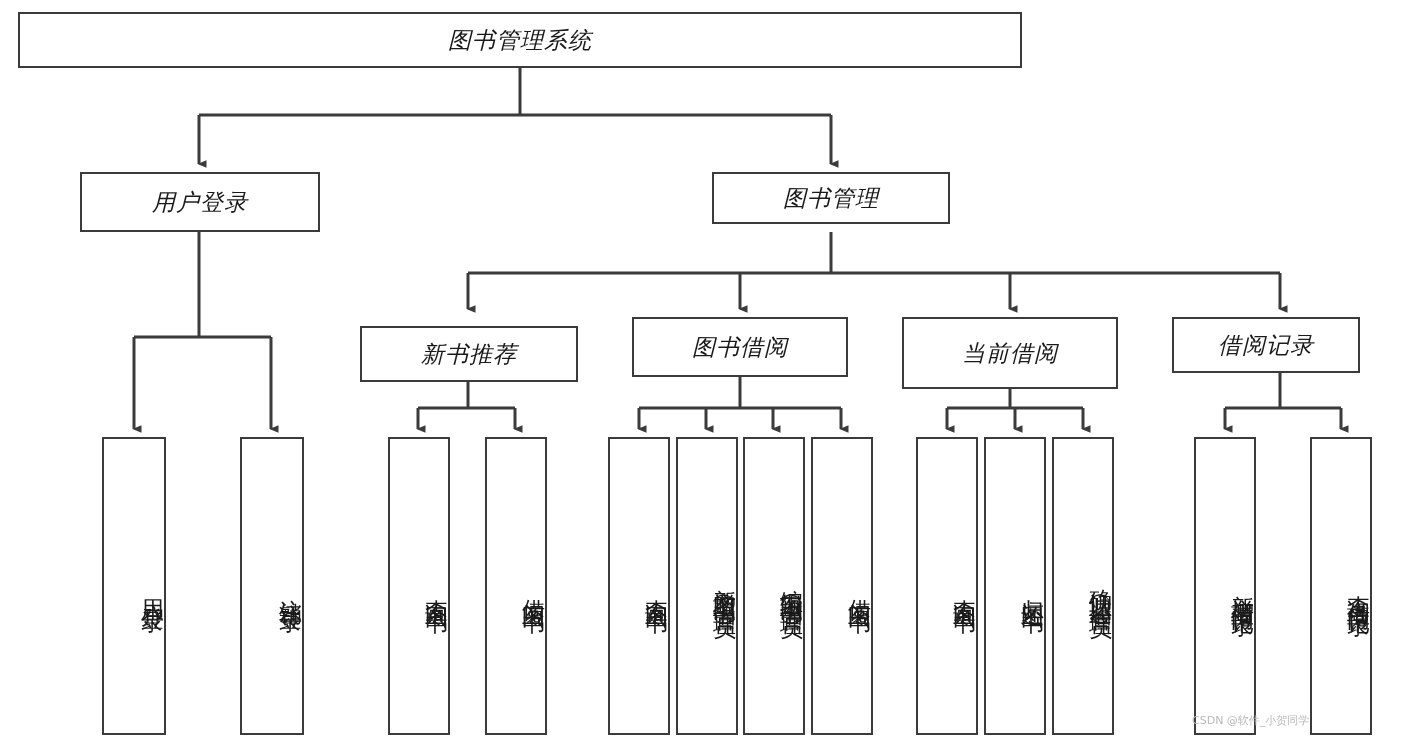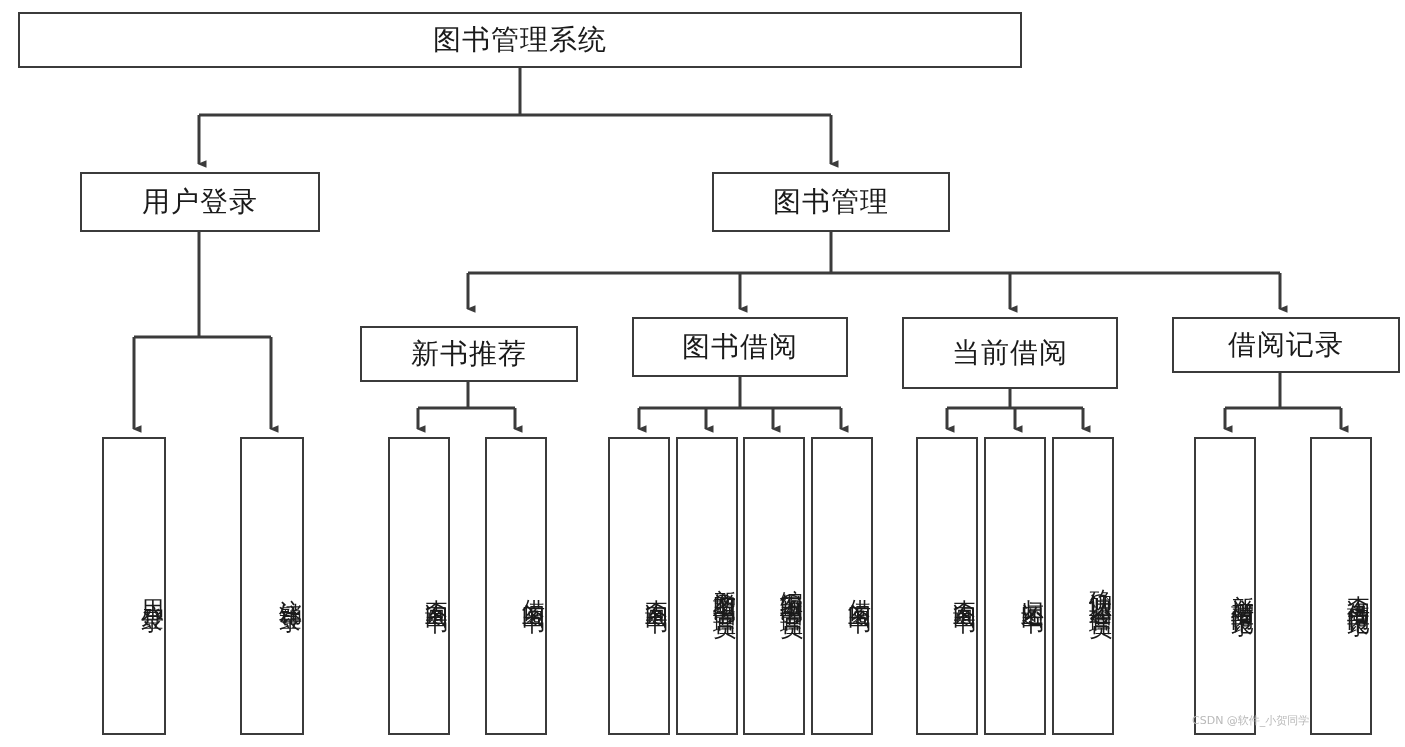--- a/index.html
+++ b/index.html
@@ -35,9 +35,10 @@
     color: #1a1a1a;
   }
   .node-h {
-    font-size: 28px;
+    font-size: 23px;
     letter-spacing: 1px;
     white-space: nowrap;
+    font-style: italic;
   }
   .node-v {
     writing-mode: vertical-rl;

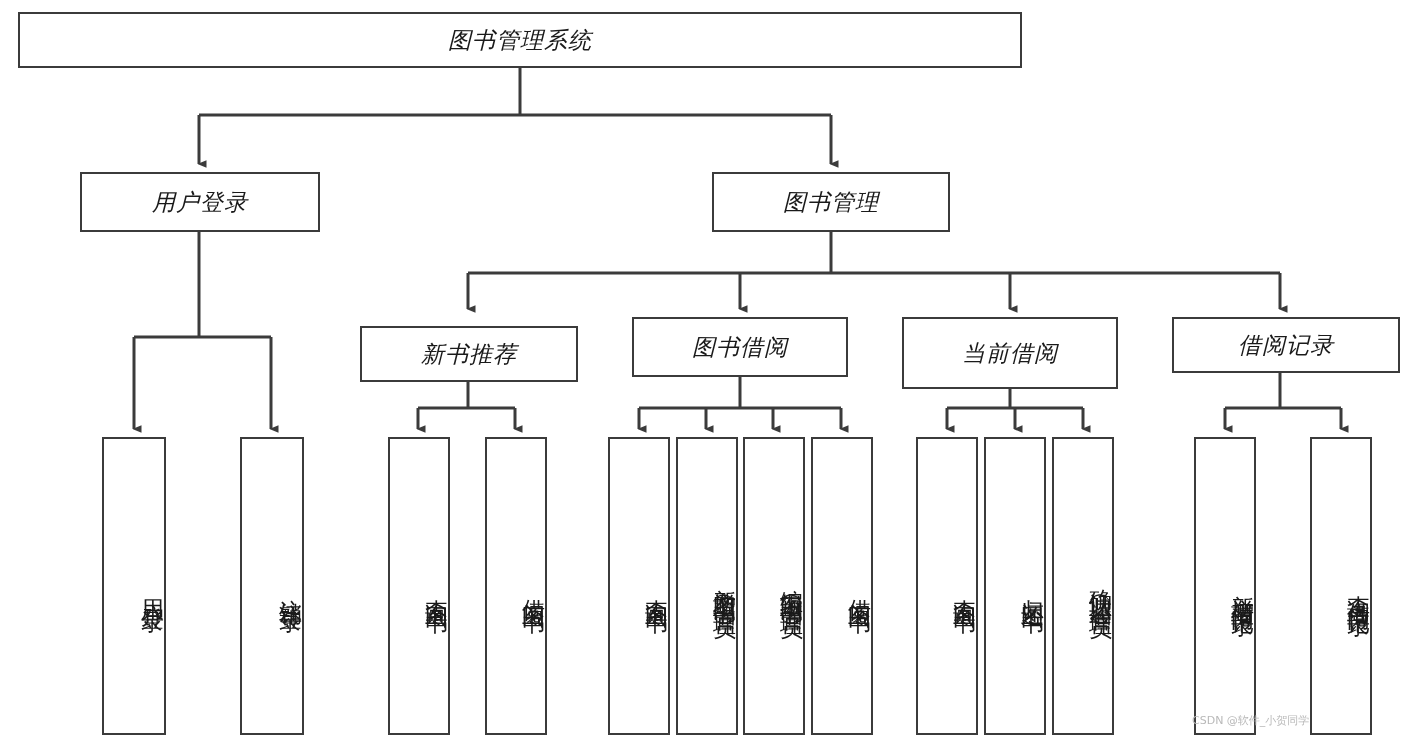--- a/index.html
+++ b/index.html
@@ -129,7 +129,7 @@
   <div class="node-box node-h" style="left:80px; top:172px; width:240px; height:60px;">
     <span>用户登录</span>
   </div>
-  <div class="node-box node-h" style="left:712px; top:172px; width:238px; height:60px;">
+  <div class="node-box node-h" style="left:712px; top:172px; width:238px; height:52px;">
     <span>图书管理</span>
   </div>
 

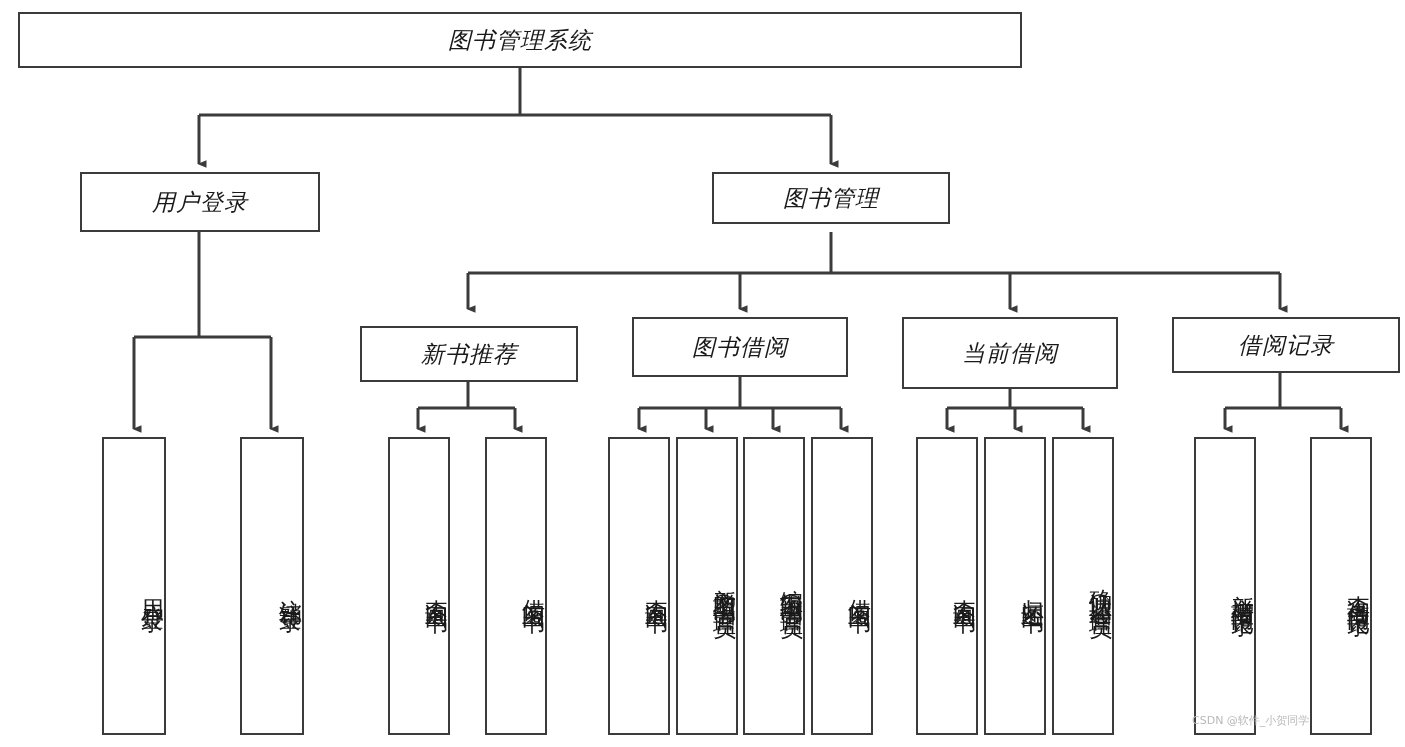--- a/index.html
+++ b/index.html
@@ -142,7 +142,7 @@
   <div class="node-box node-h" style="left:902px; top:317px; width:216px; height:72px;">
     <span>当前借阅</span>
   </div>
-  <div class="node-box node-h" style="left:1172px; top:317px; width:228px; height:56px;">
+  <div class="node-box node-h" style="left:1172px; top:317px; width:188px; height:56px;">
     <span>借阅记录</span>
   </div>
 

